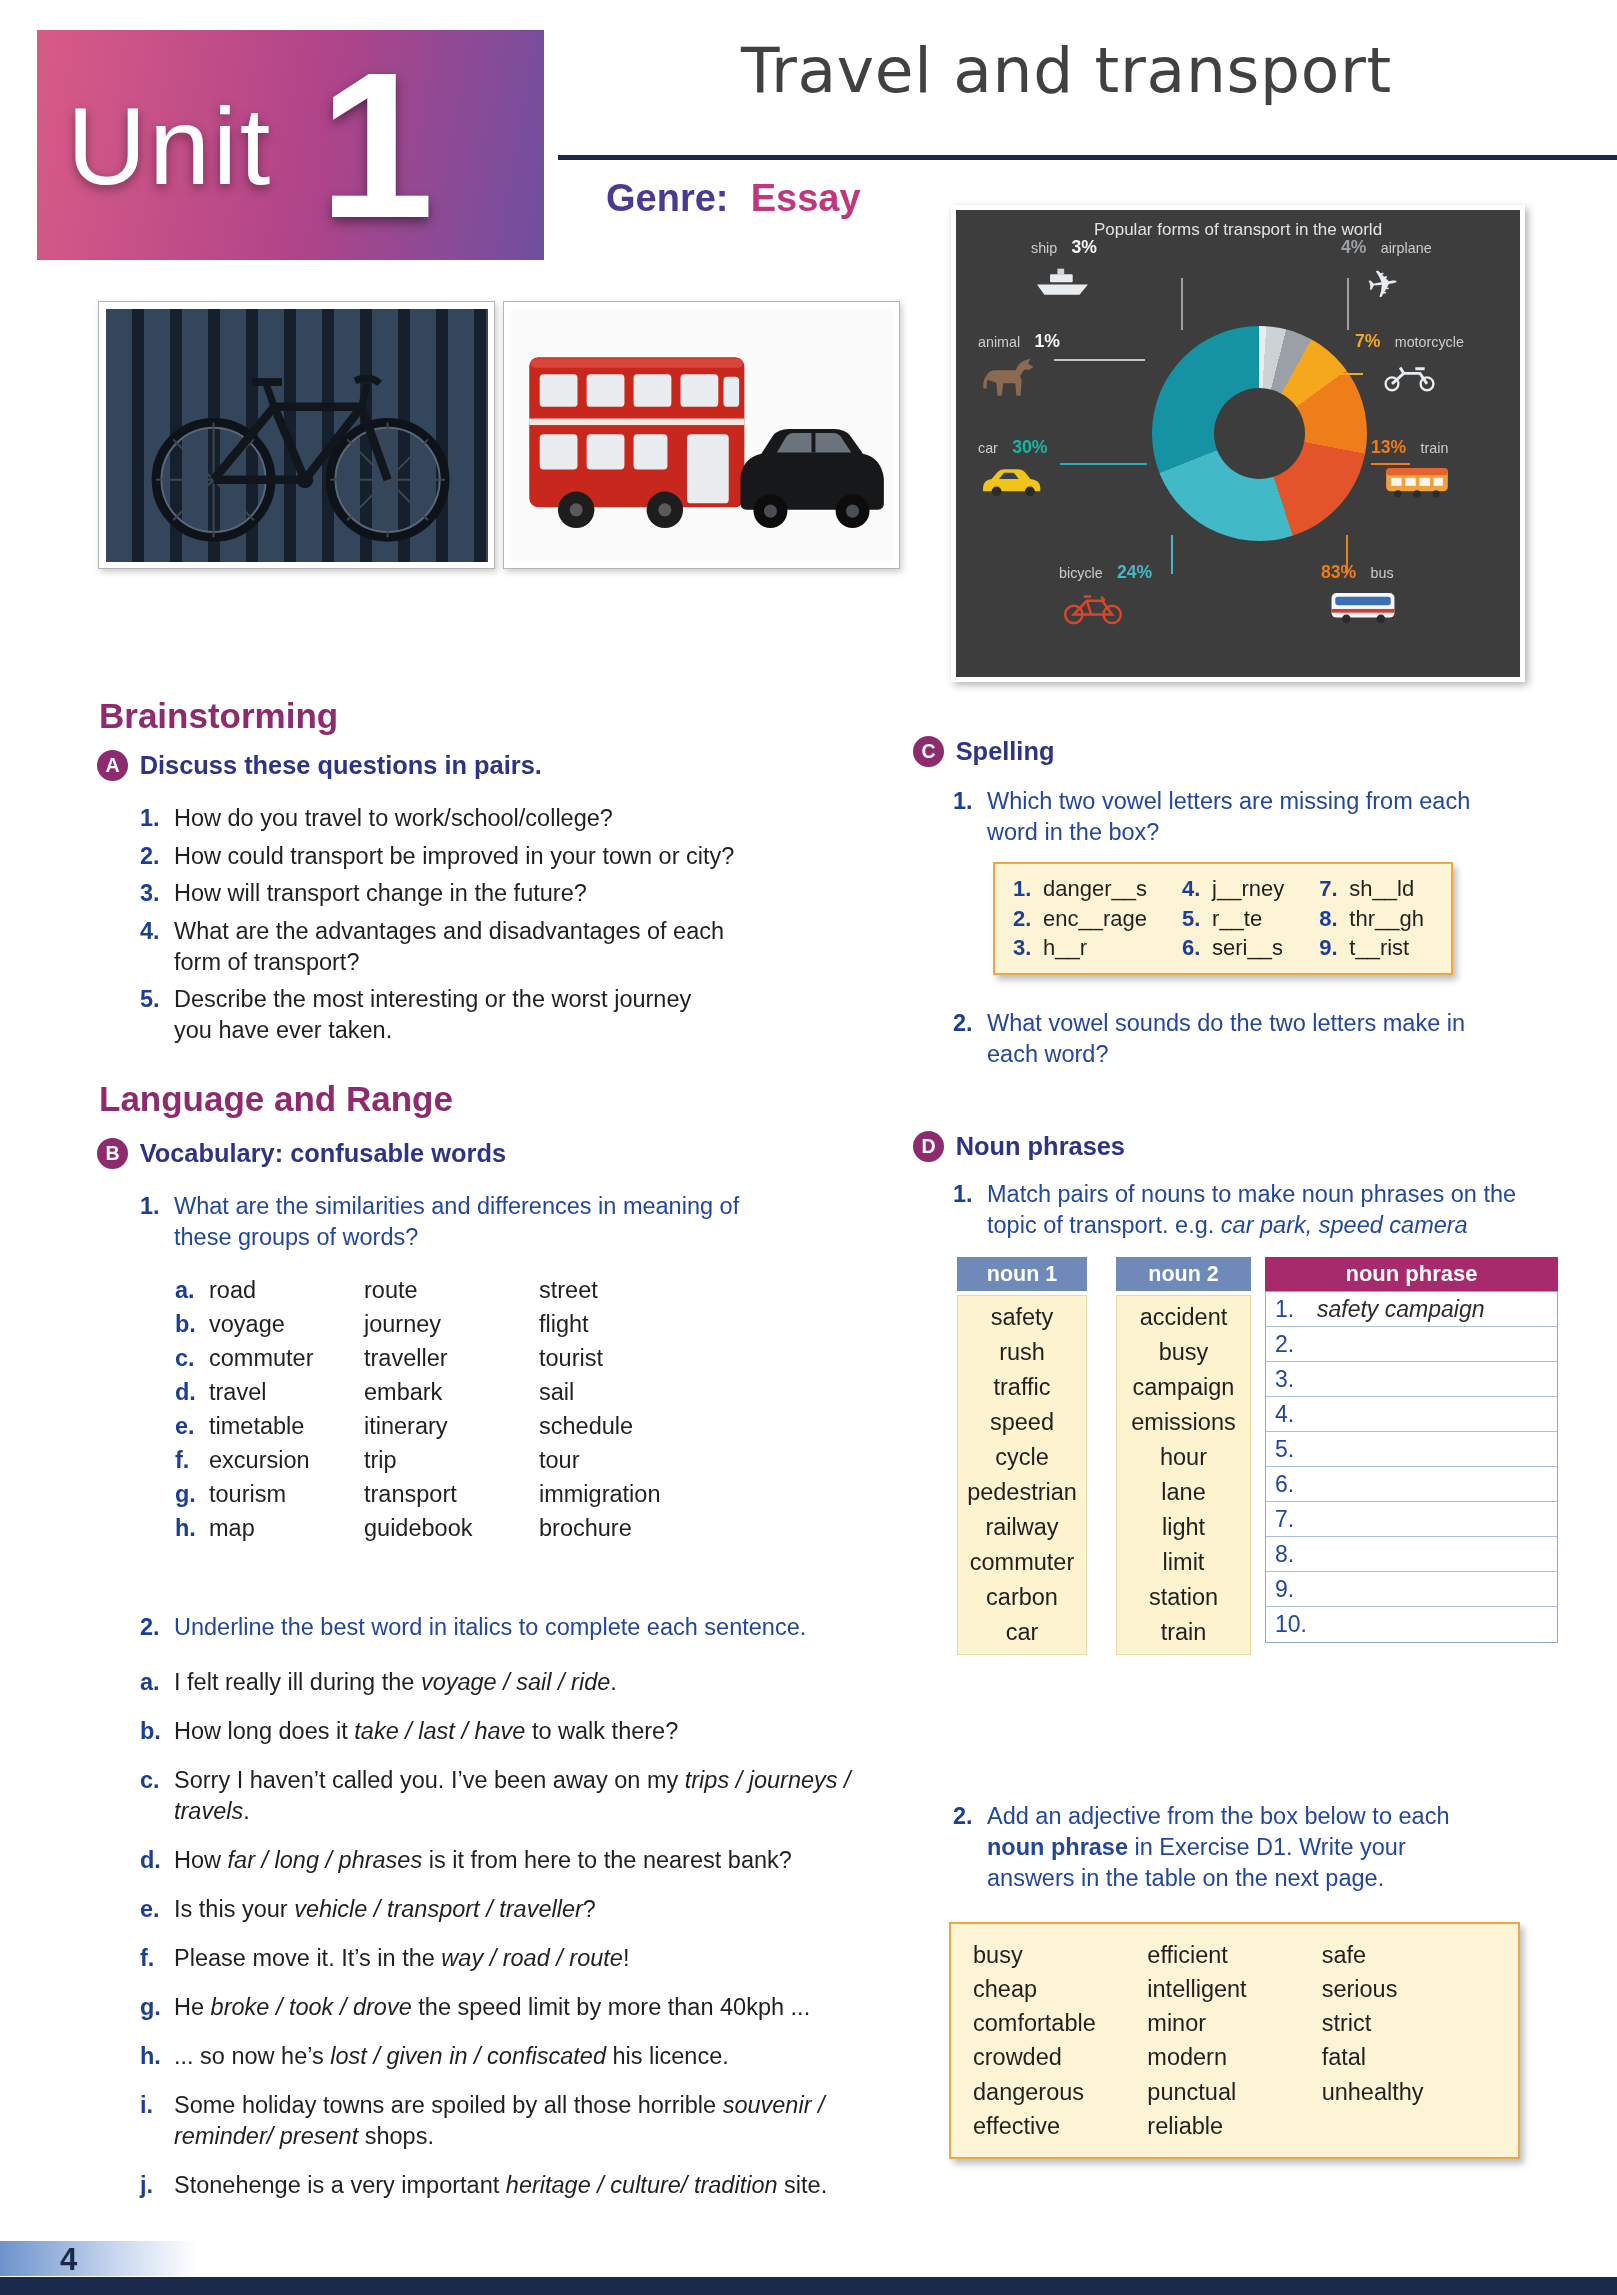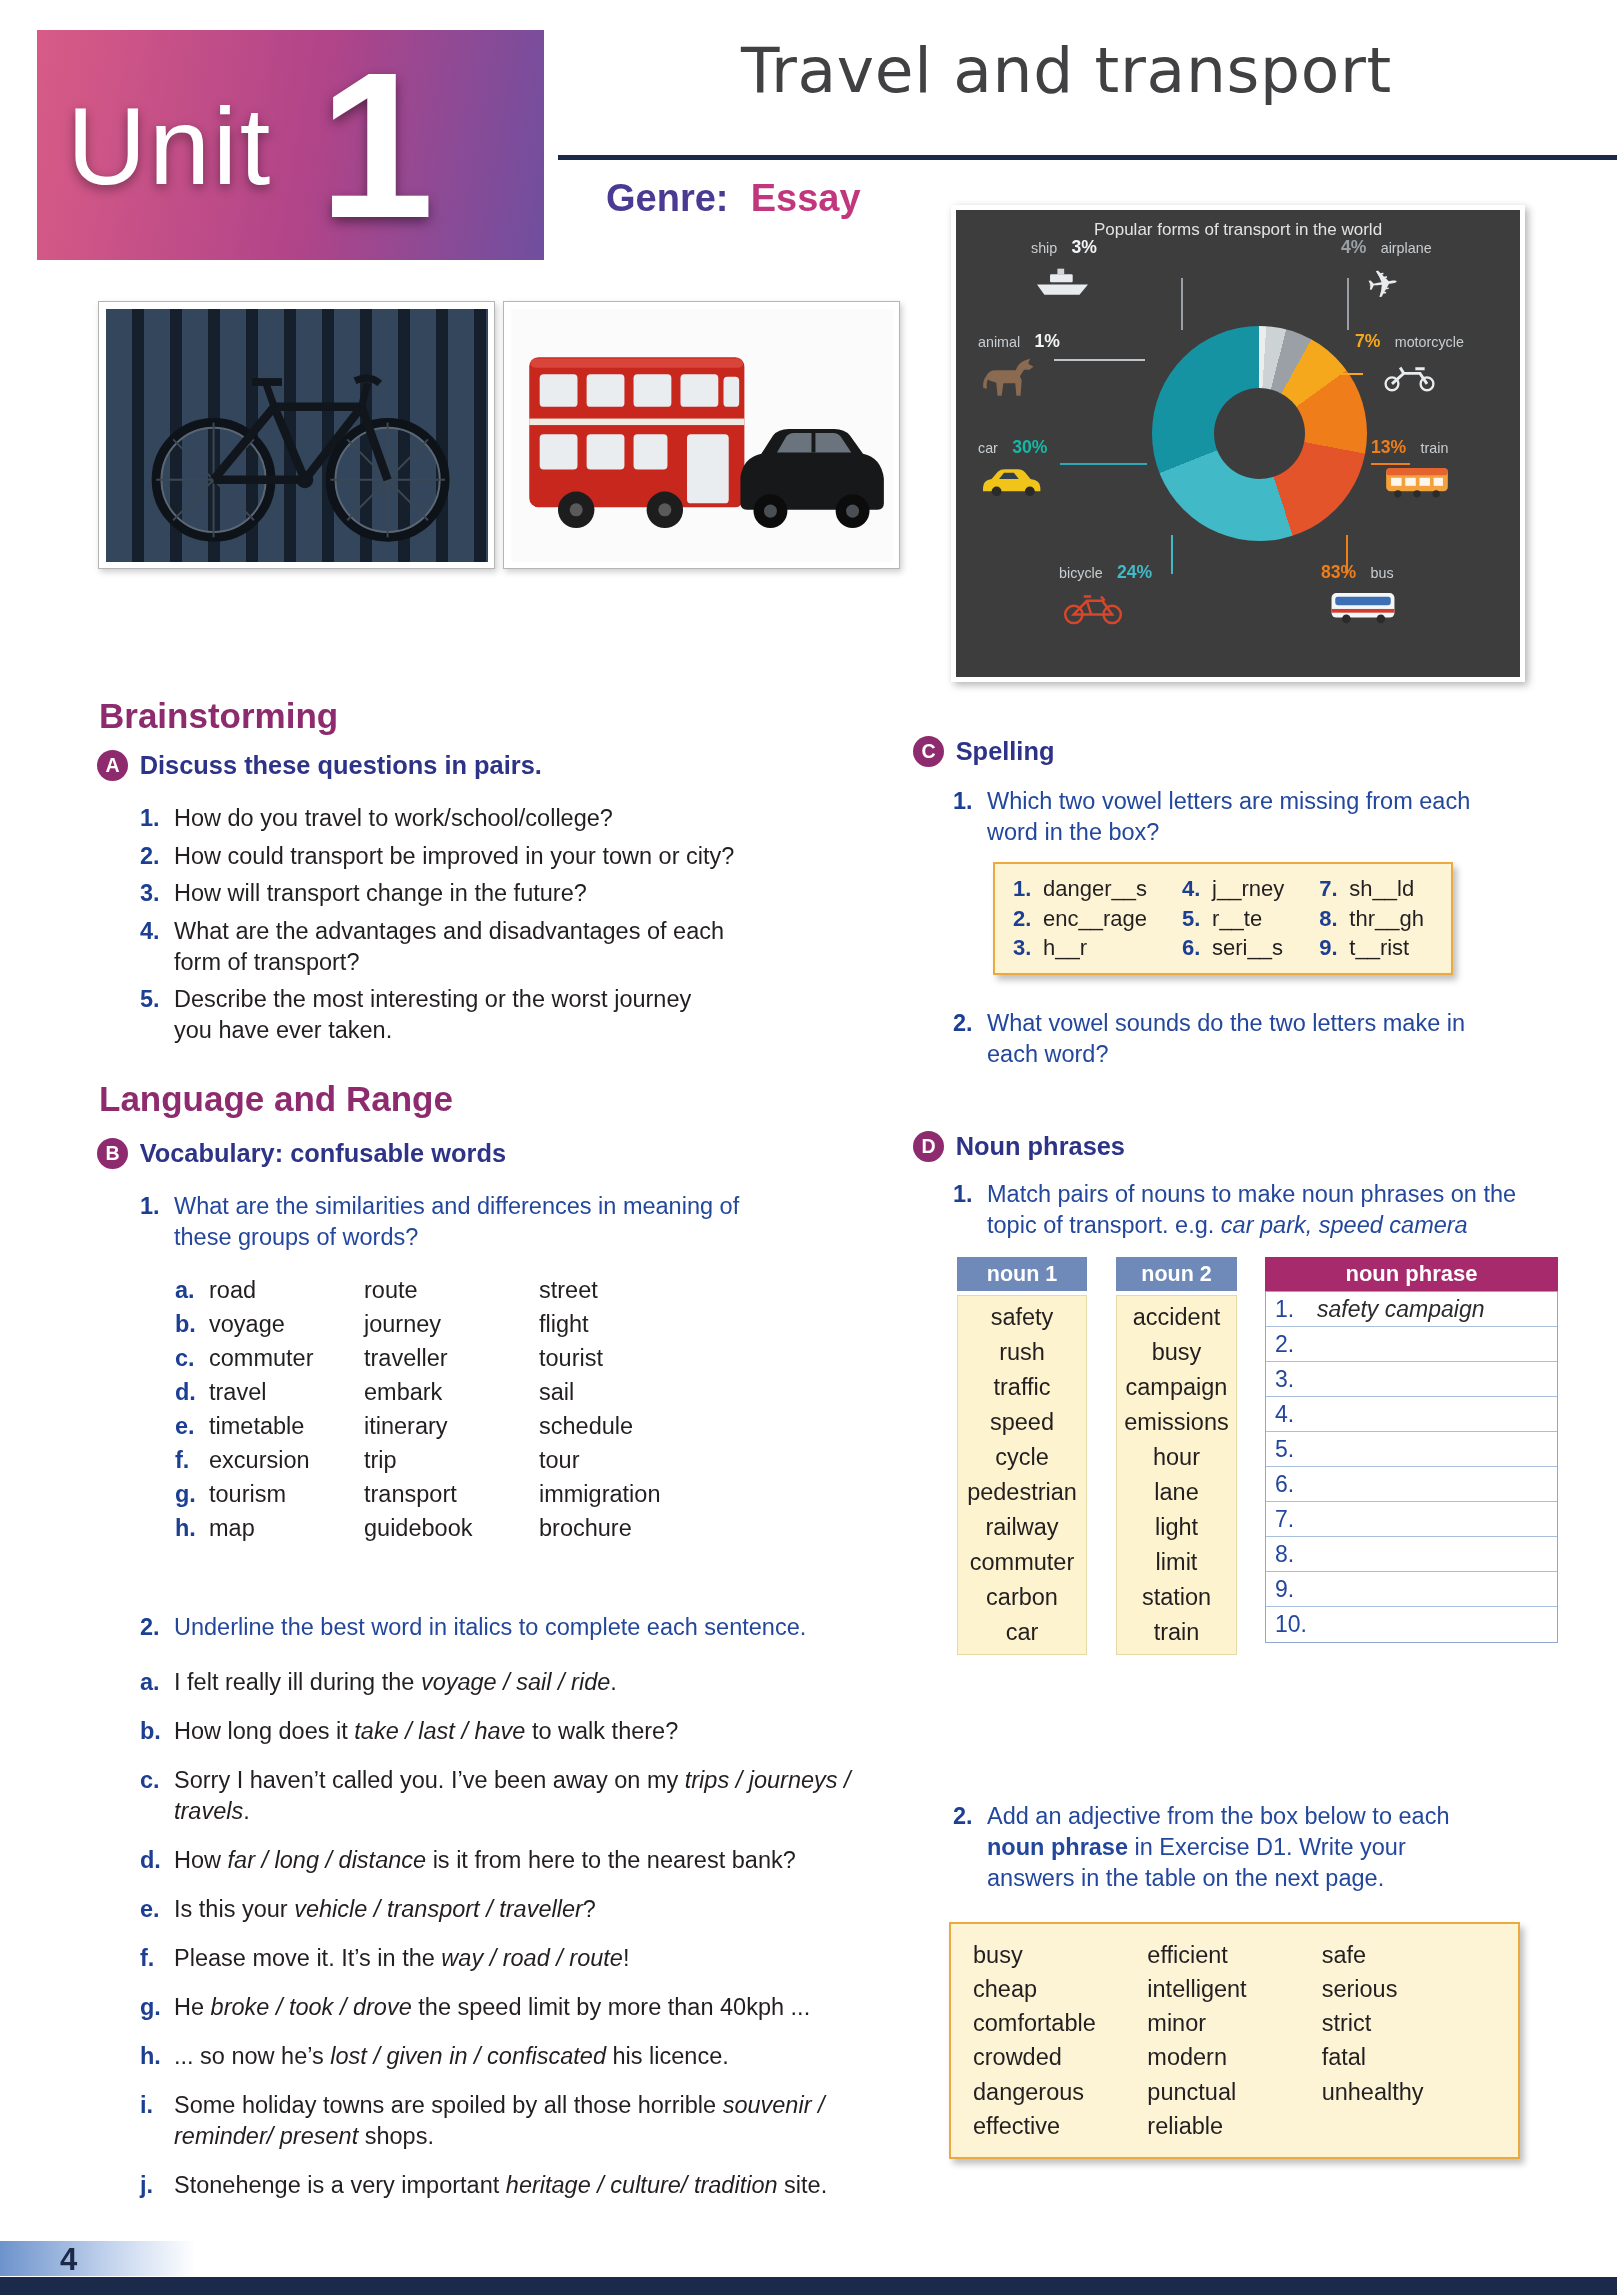--- a/index.html
+++ b/index.html
@@ -514,7 +514,7 @@
     </div>
   </div>
 
-  <div class="abs" style="left:1116px;top:1257px;width:121px;">
+  <div class="abs" style="left:1116px;top:1257px;width:135px;">
     <div class="thdr thdr-blue">noun 2</div>
     <div class="ncol" style="margin-top:3.9px;">
       <div>accident</div>

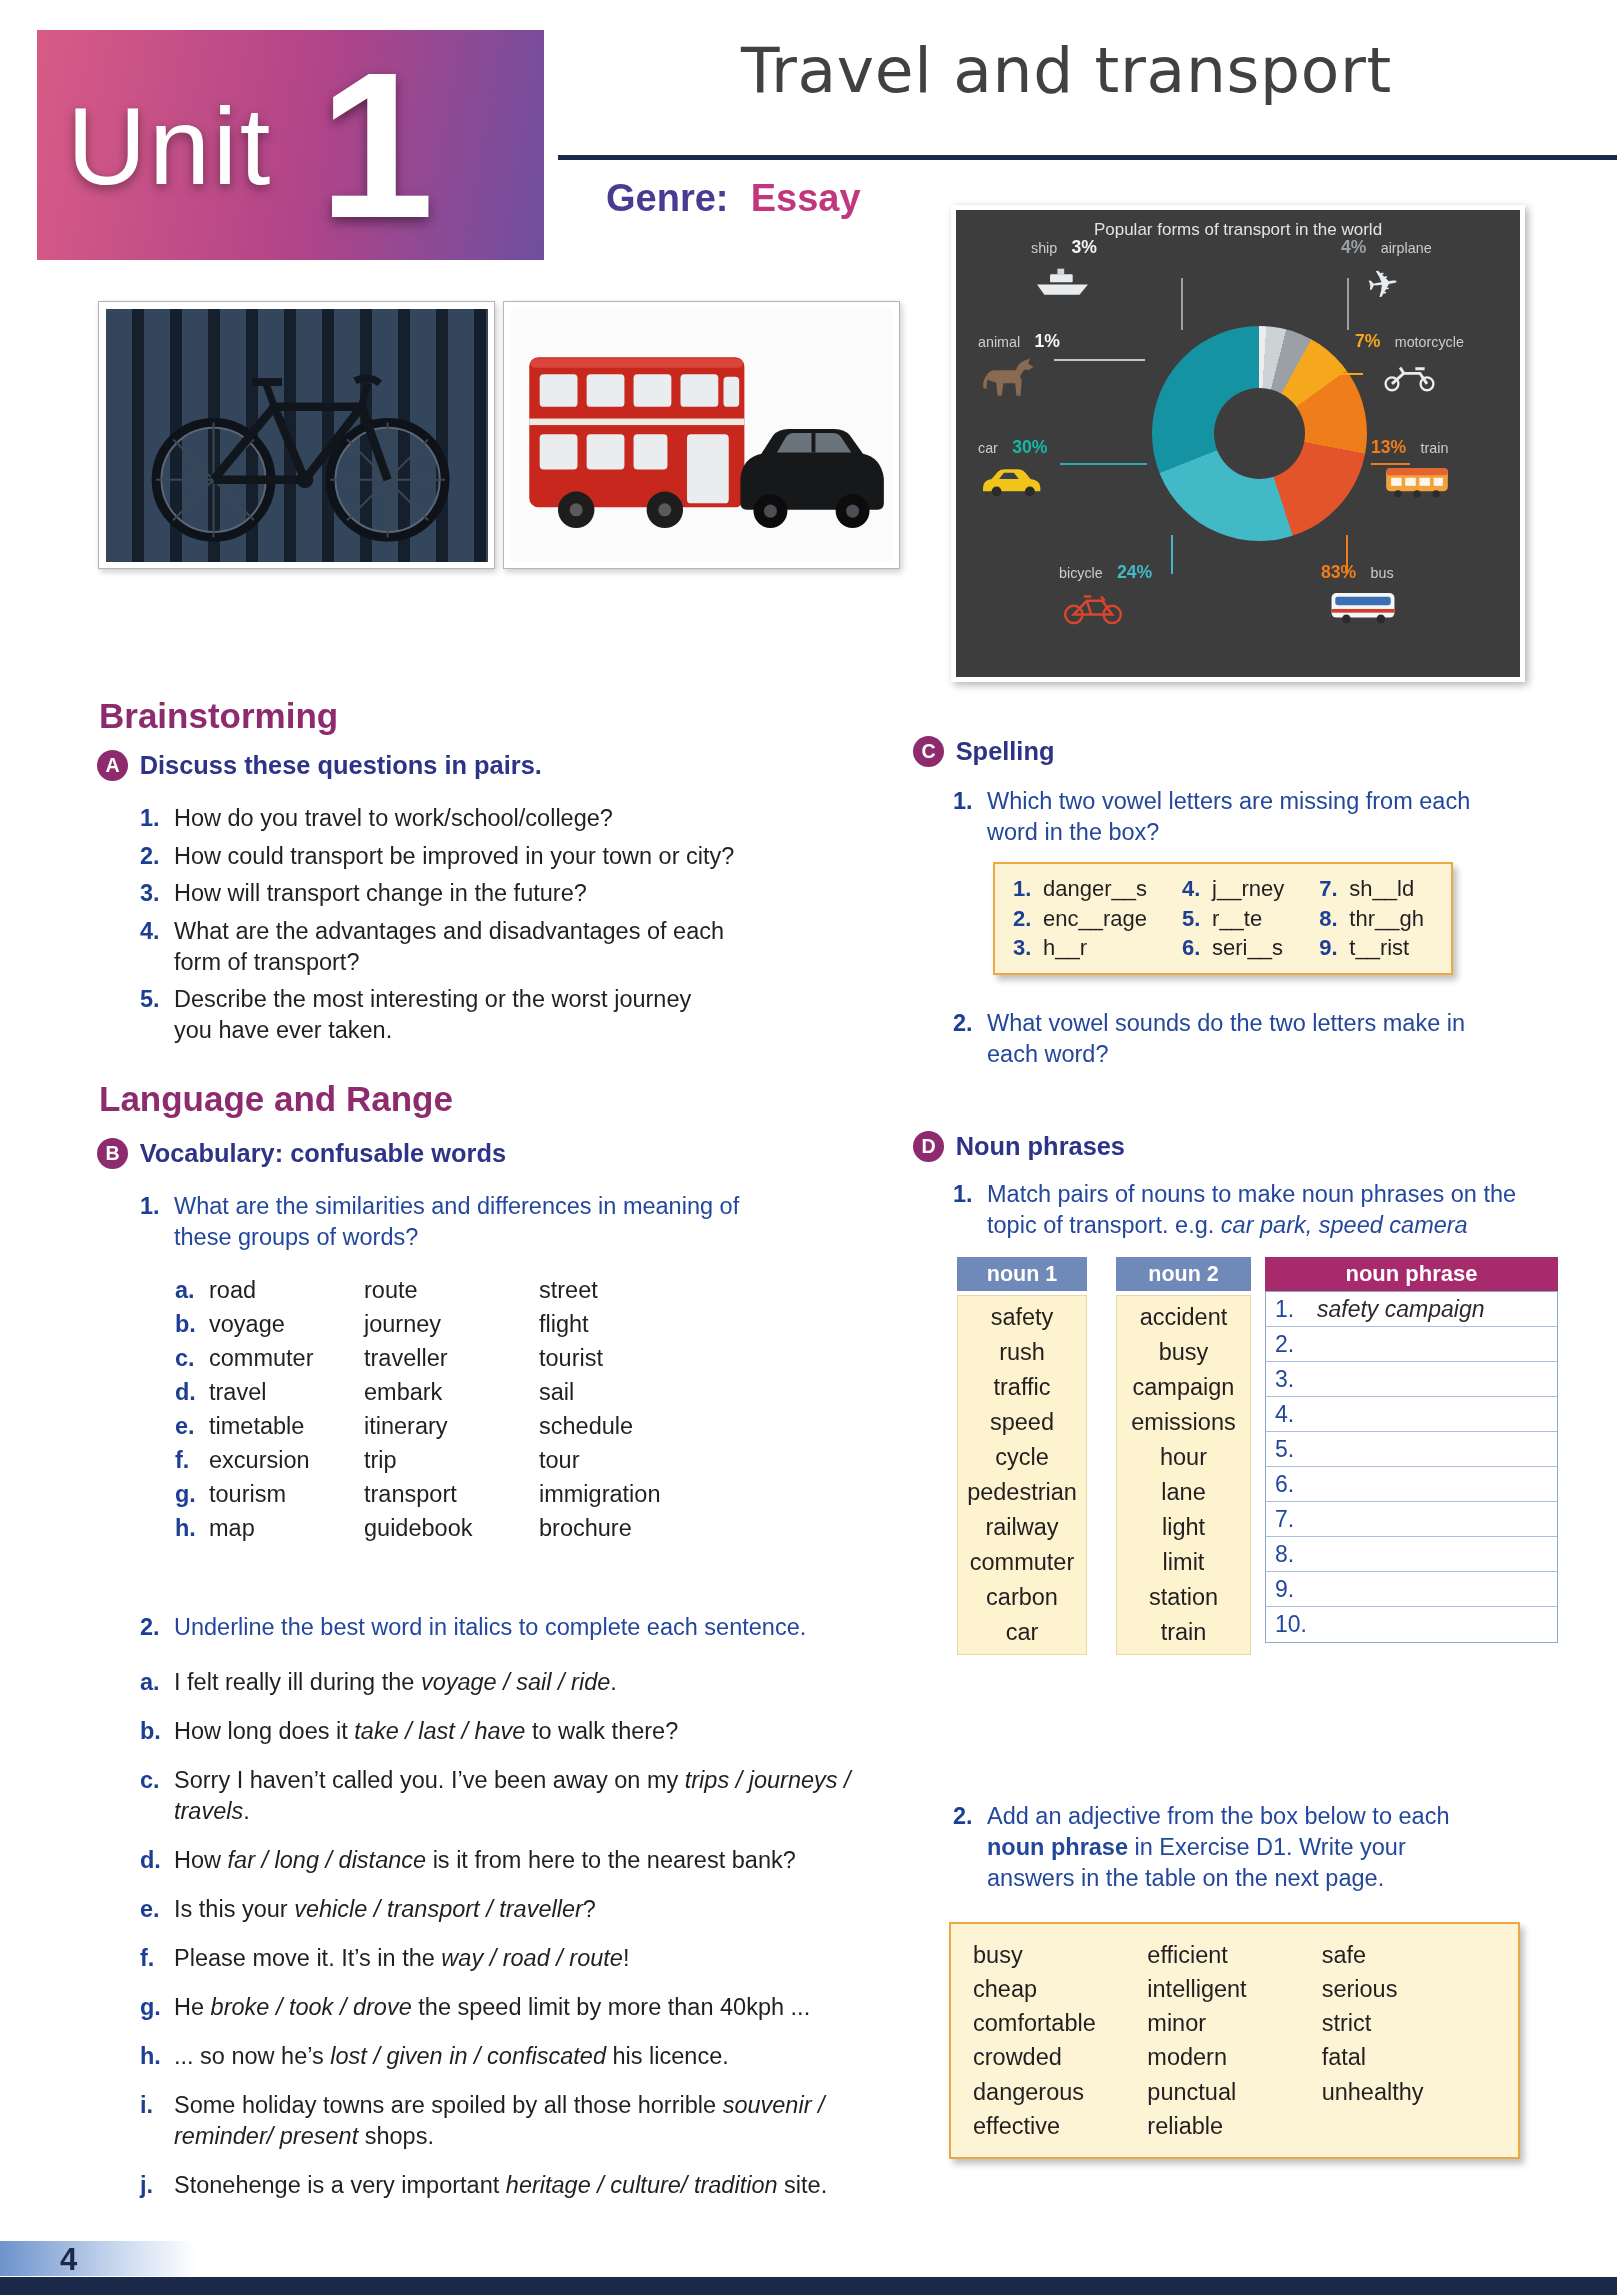--- a/index.html
+++ b/index.html
@@ -404,7 +404,7 @@
     </div>
     <div class="row sent">
       <span class="ltr">d.</span>
-      <span style="width:704px;"><span>How </span><span style="font-style: italic;">far / long / distance</span><span> is it from here to the nearest bank?</span></span>
+      <span style="width:704px;"><span>How </span><span style="font-style: italic;">far / long / phrases</span><span> is it from here to the nearest bank?</span></span>
     </div>
     <div class="row sent">
       <span class="ltr">e.</span>

